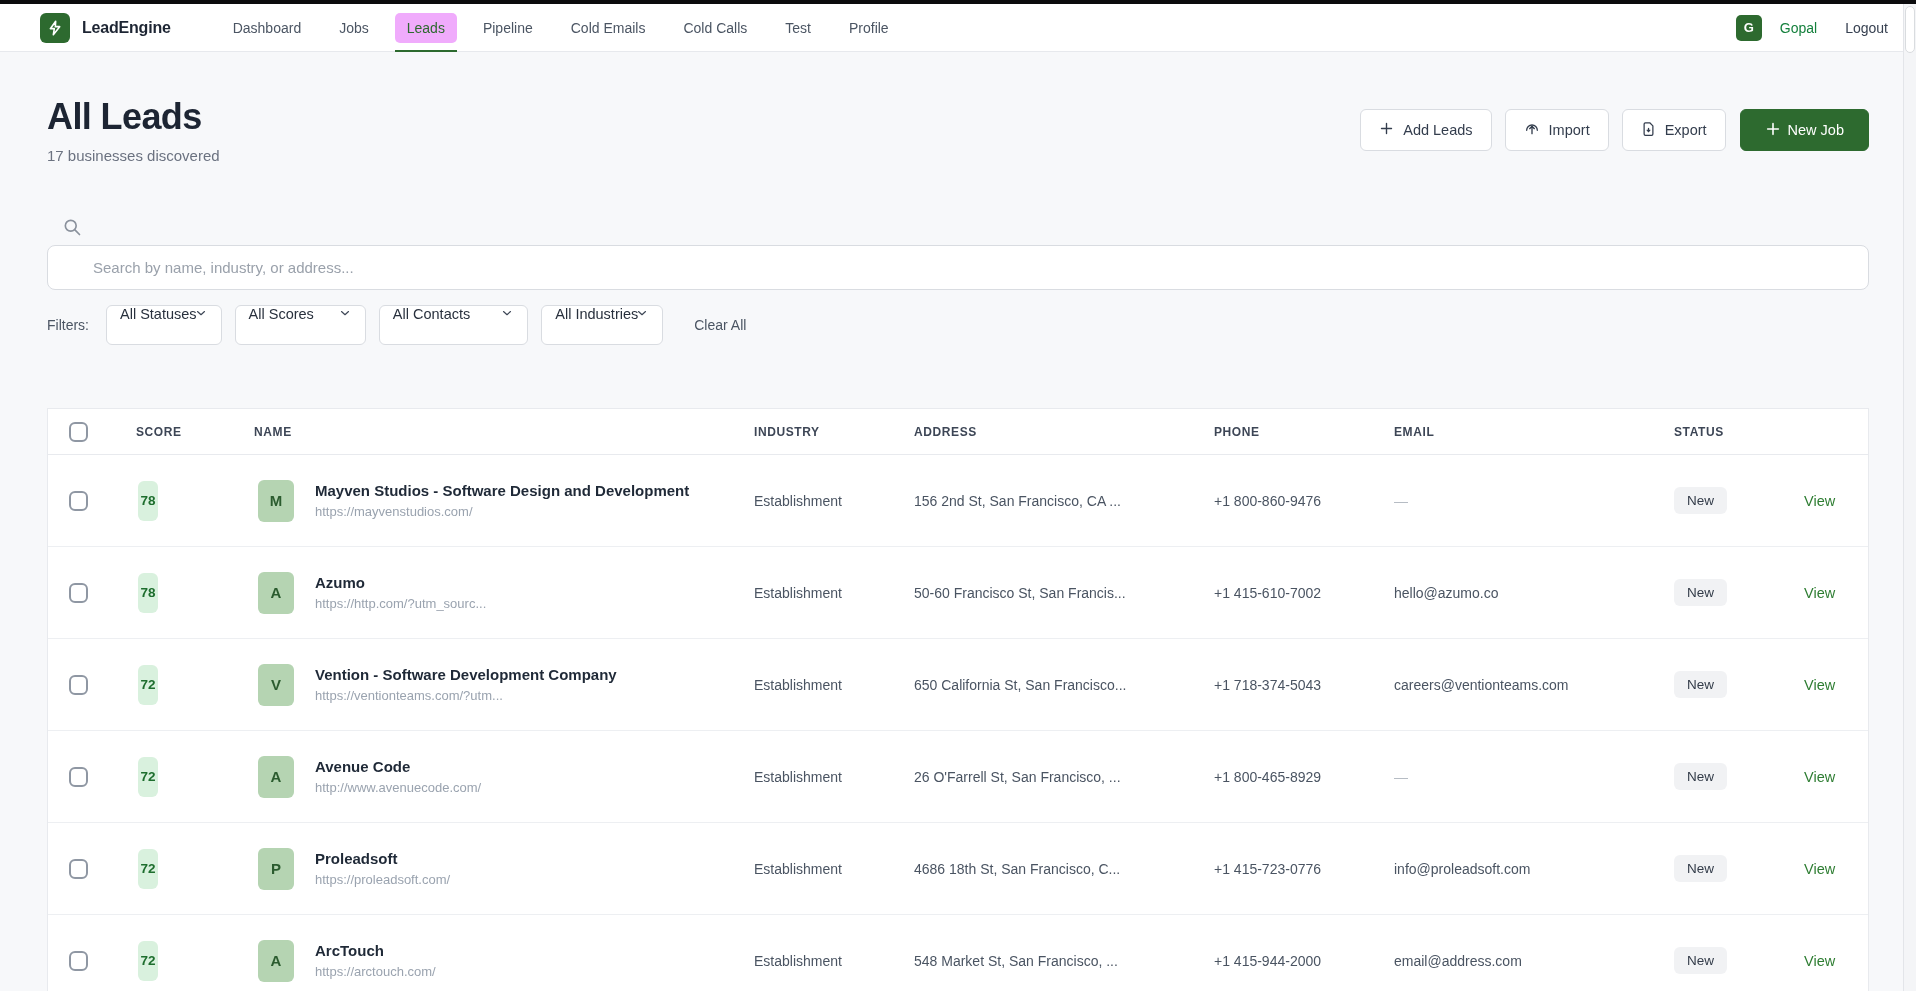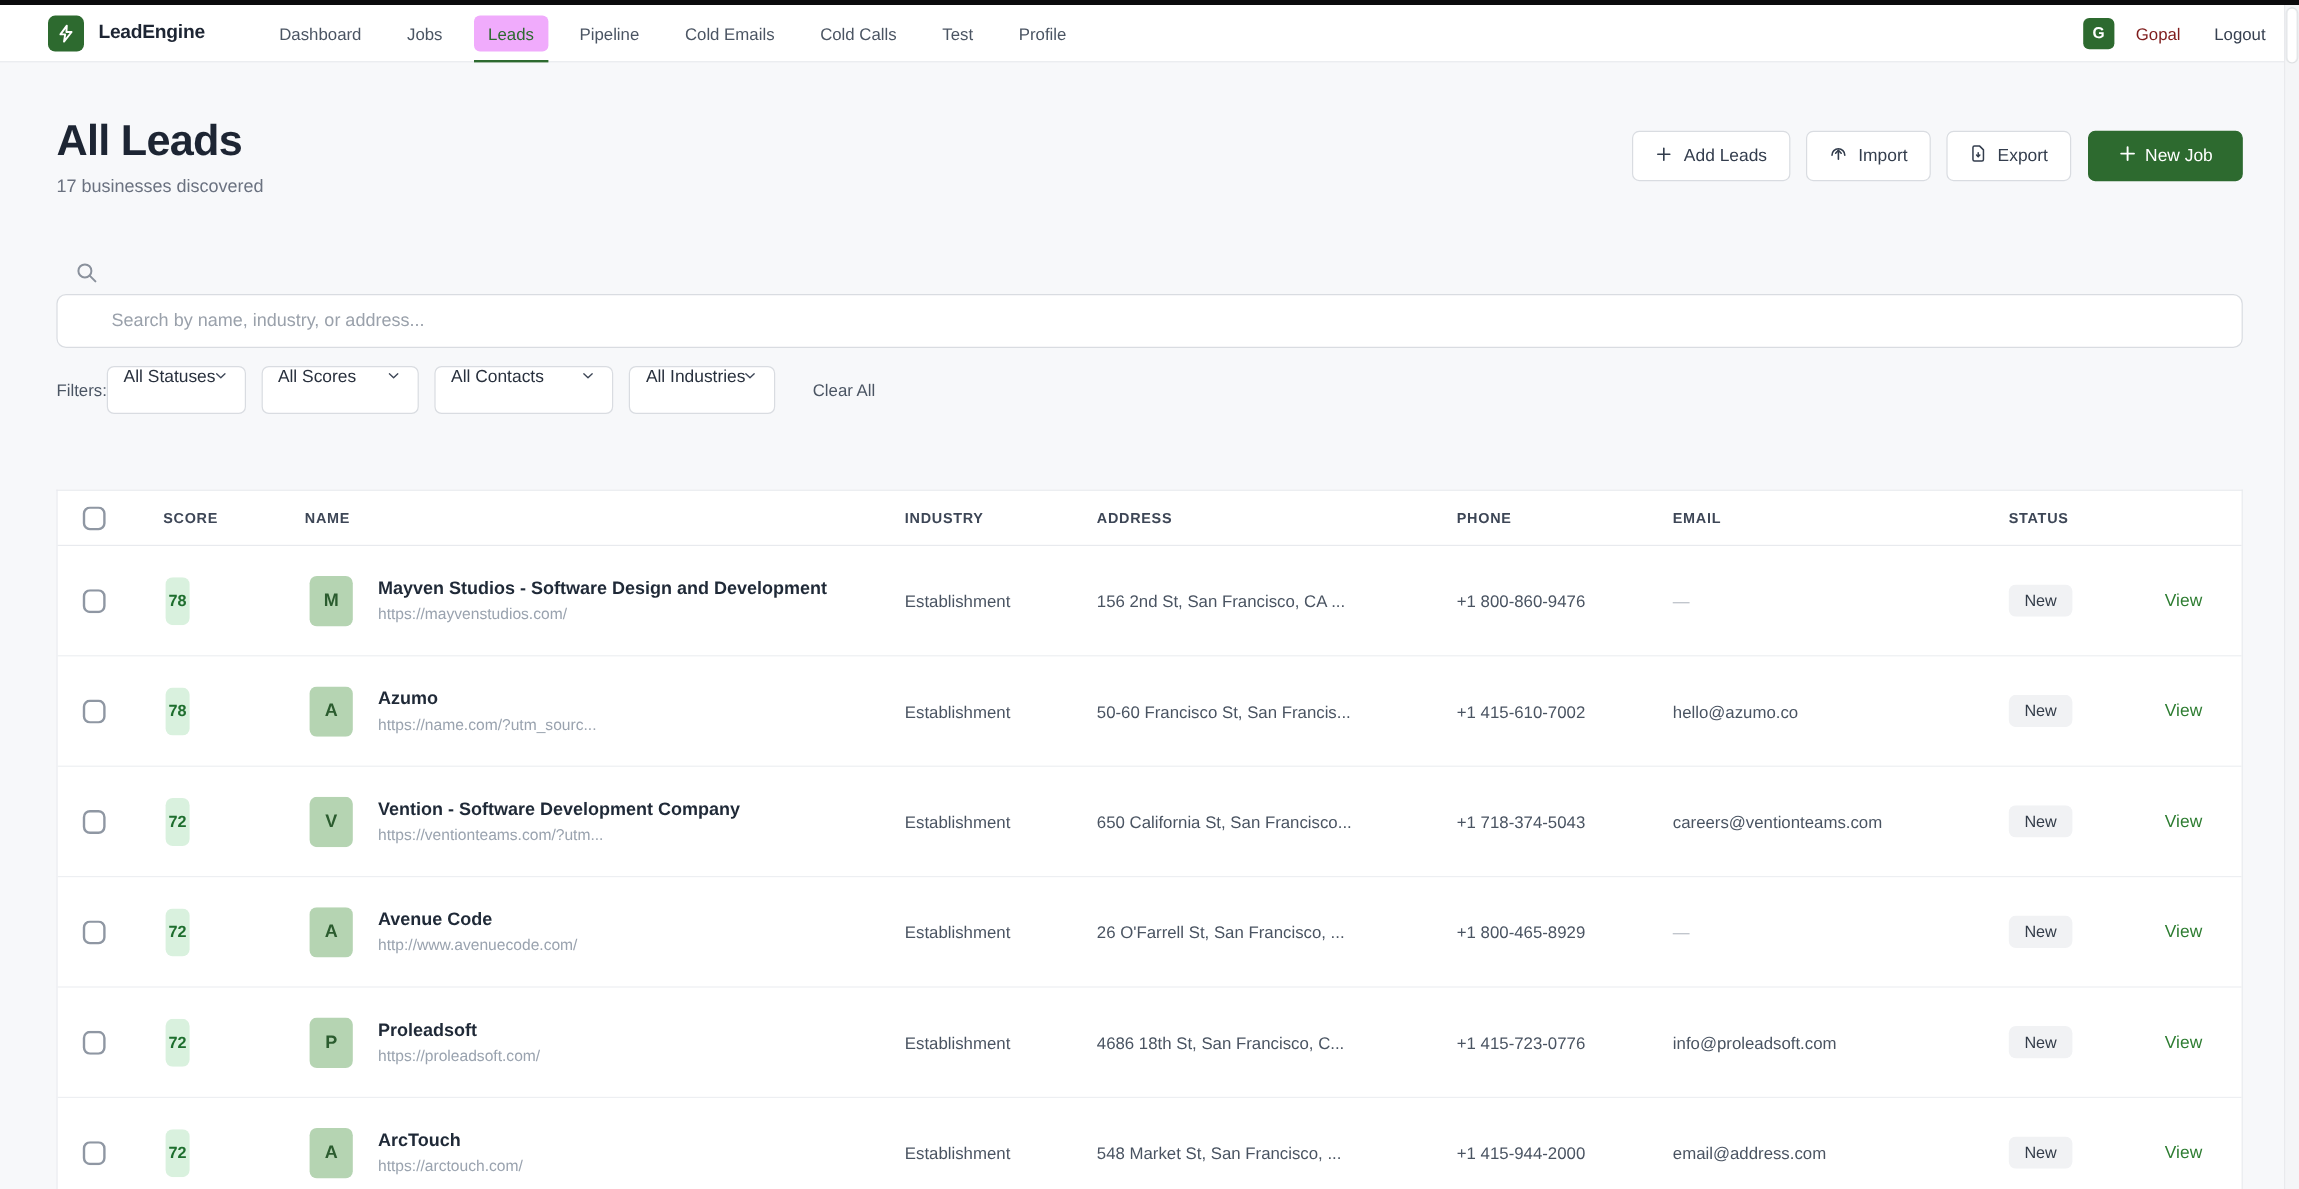--- a/index.html
+++ b/index.html
@@ -23,7 +23,7 @@
   .nav-right { margin-left:auto; display:flex; align-items:center; gap:18px; }
   .user-avatar { width:26px; height:26px; border-radius:5px; background:#2d6a2f; color:#fff;
     font-size:13px; font-weight:700; display:flex; align-items:center; justify-content:center; }
-  .user-name { font-size:14px; color:#7f1d1d; }
+  .user-name { font-size:14px; color:#15803d; }
   .logout { font-size:14px; color:#374151; cursor:pointer; margin-left:10px; }
 
   

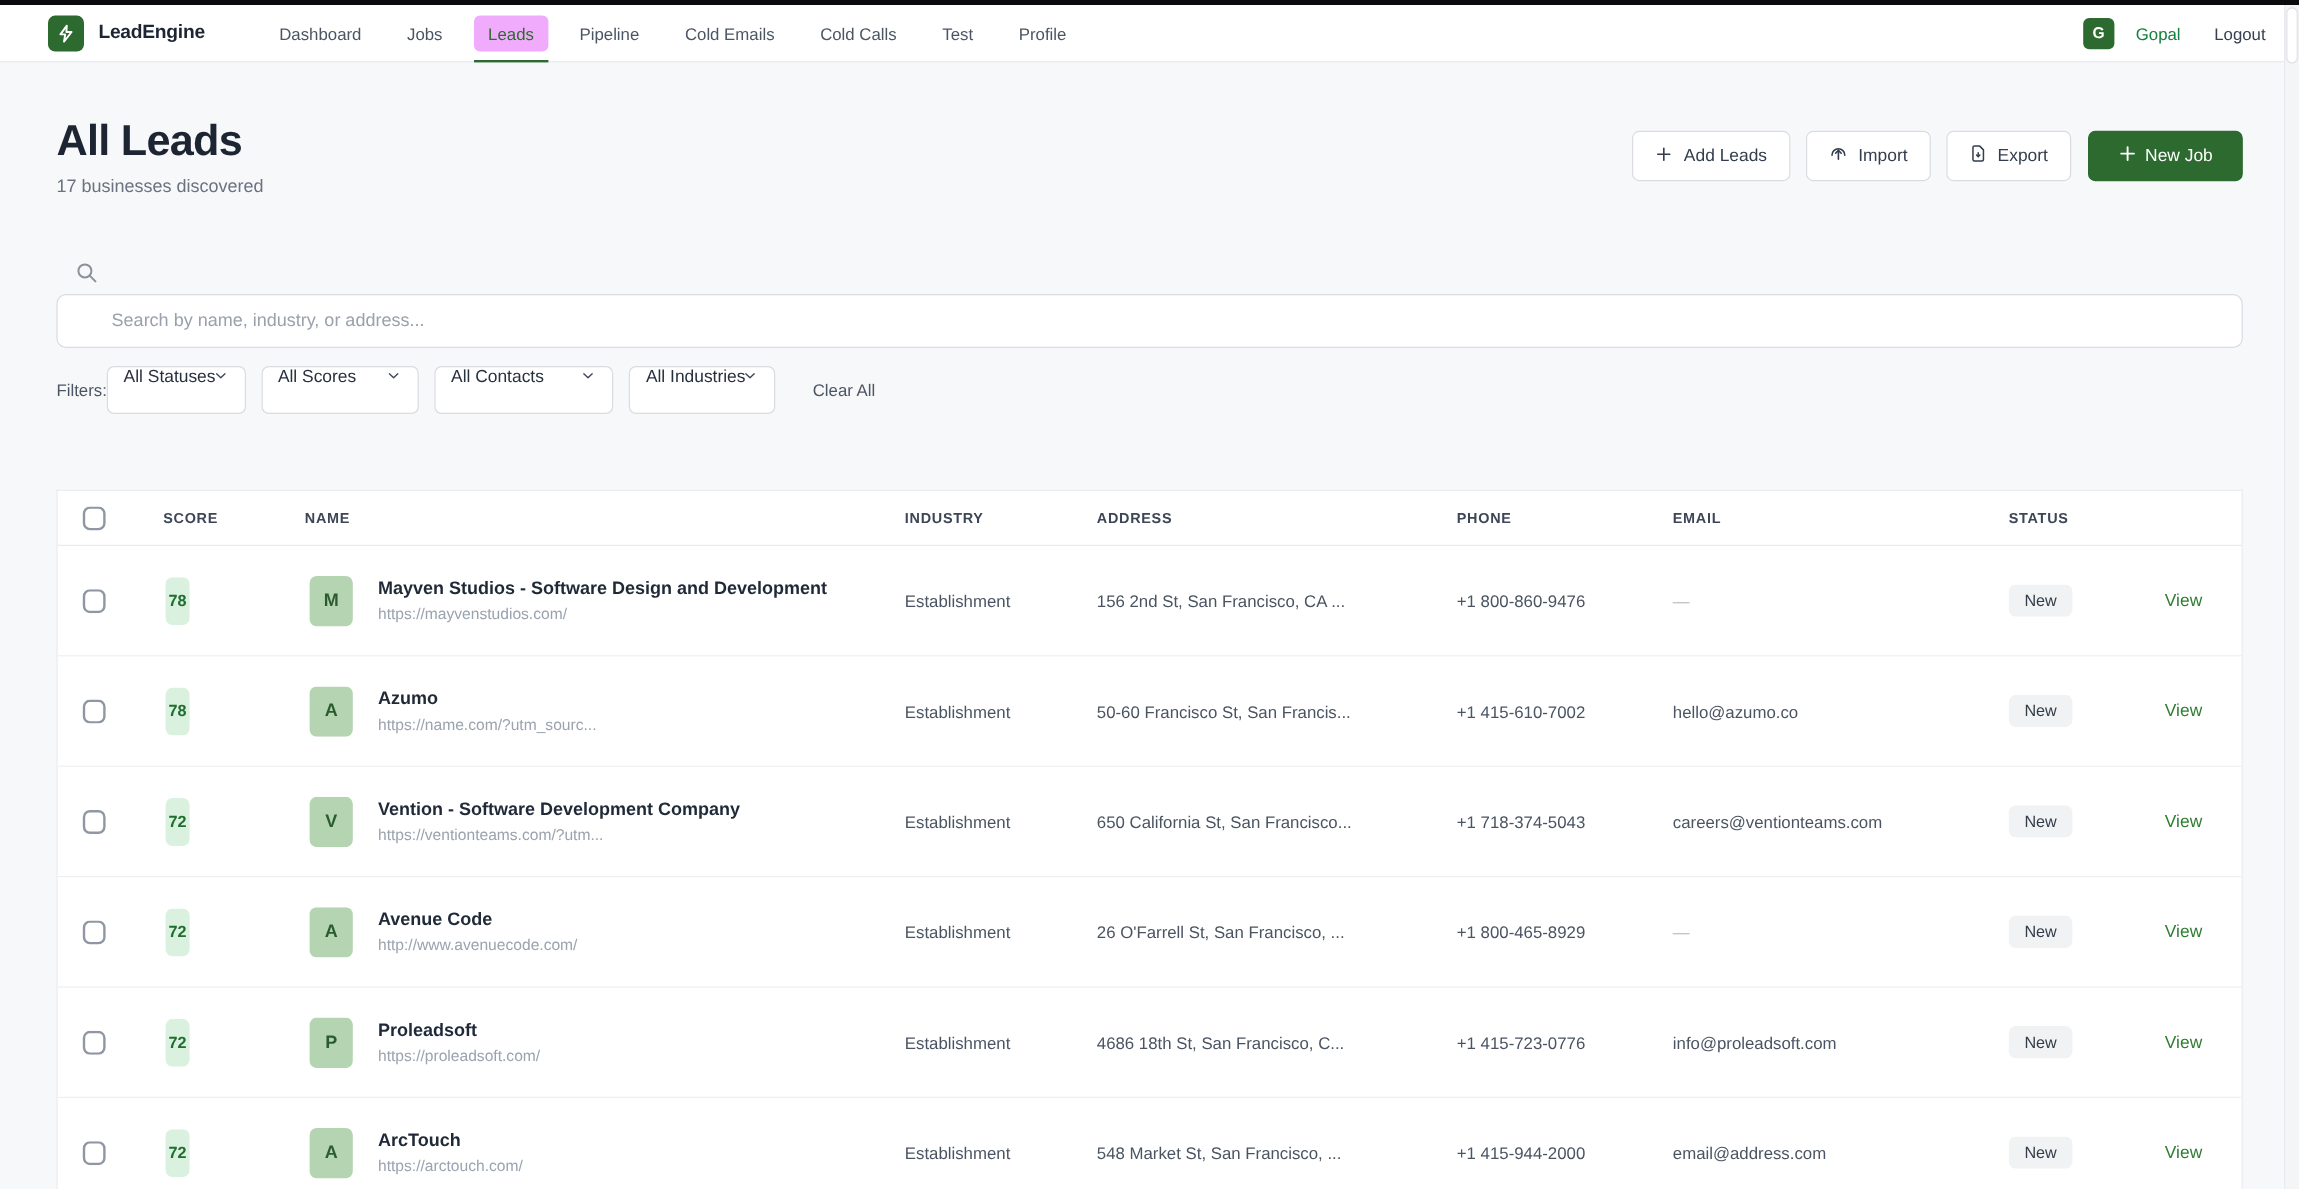--- a/index.html
+++ b/index.html
@@ -45,7 +45,7 @@
   .search-icon { position:absolute; left:15px; top:12px; }
 
   .filters { margin-top:15px; display:flex; align-items:center; }
-  .filters-label { font-size:14px; color:#4b5563; }
+  .filters-label { font-size:14px; color:#4b5563; margin-right:17px; }
   .dropdown { height:40px; background:#fff; border:1px solid #d9dce1; border-radius:6px;
     display:flex; padding:0 13px; font-size:14.5px; color:#28303d; cursor:pointer; margin-right:13px; }
   .dropdown .chev { margin-left:7px; display:flex; }

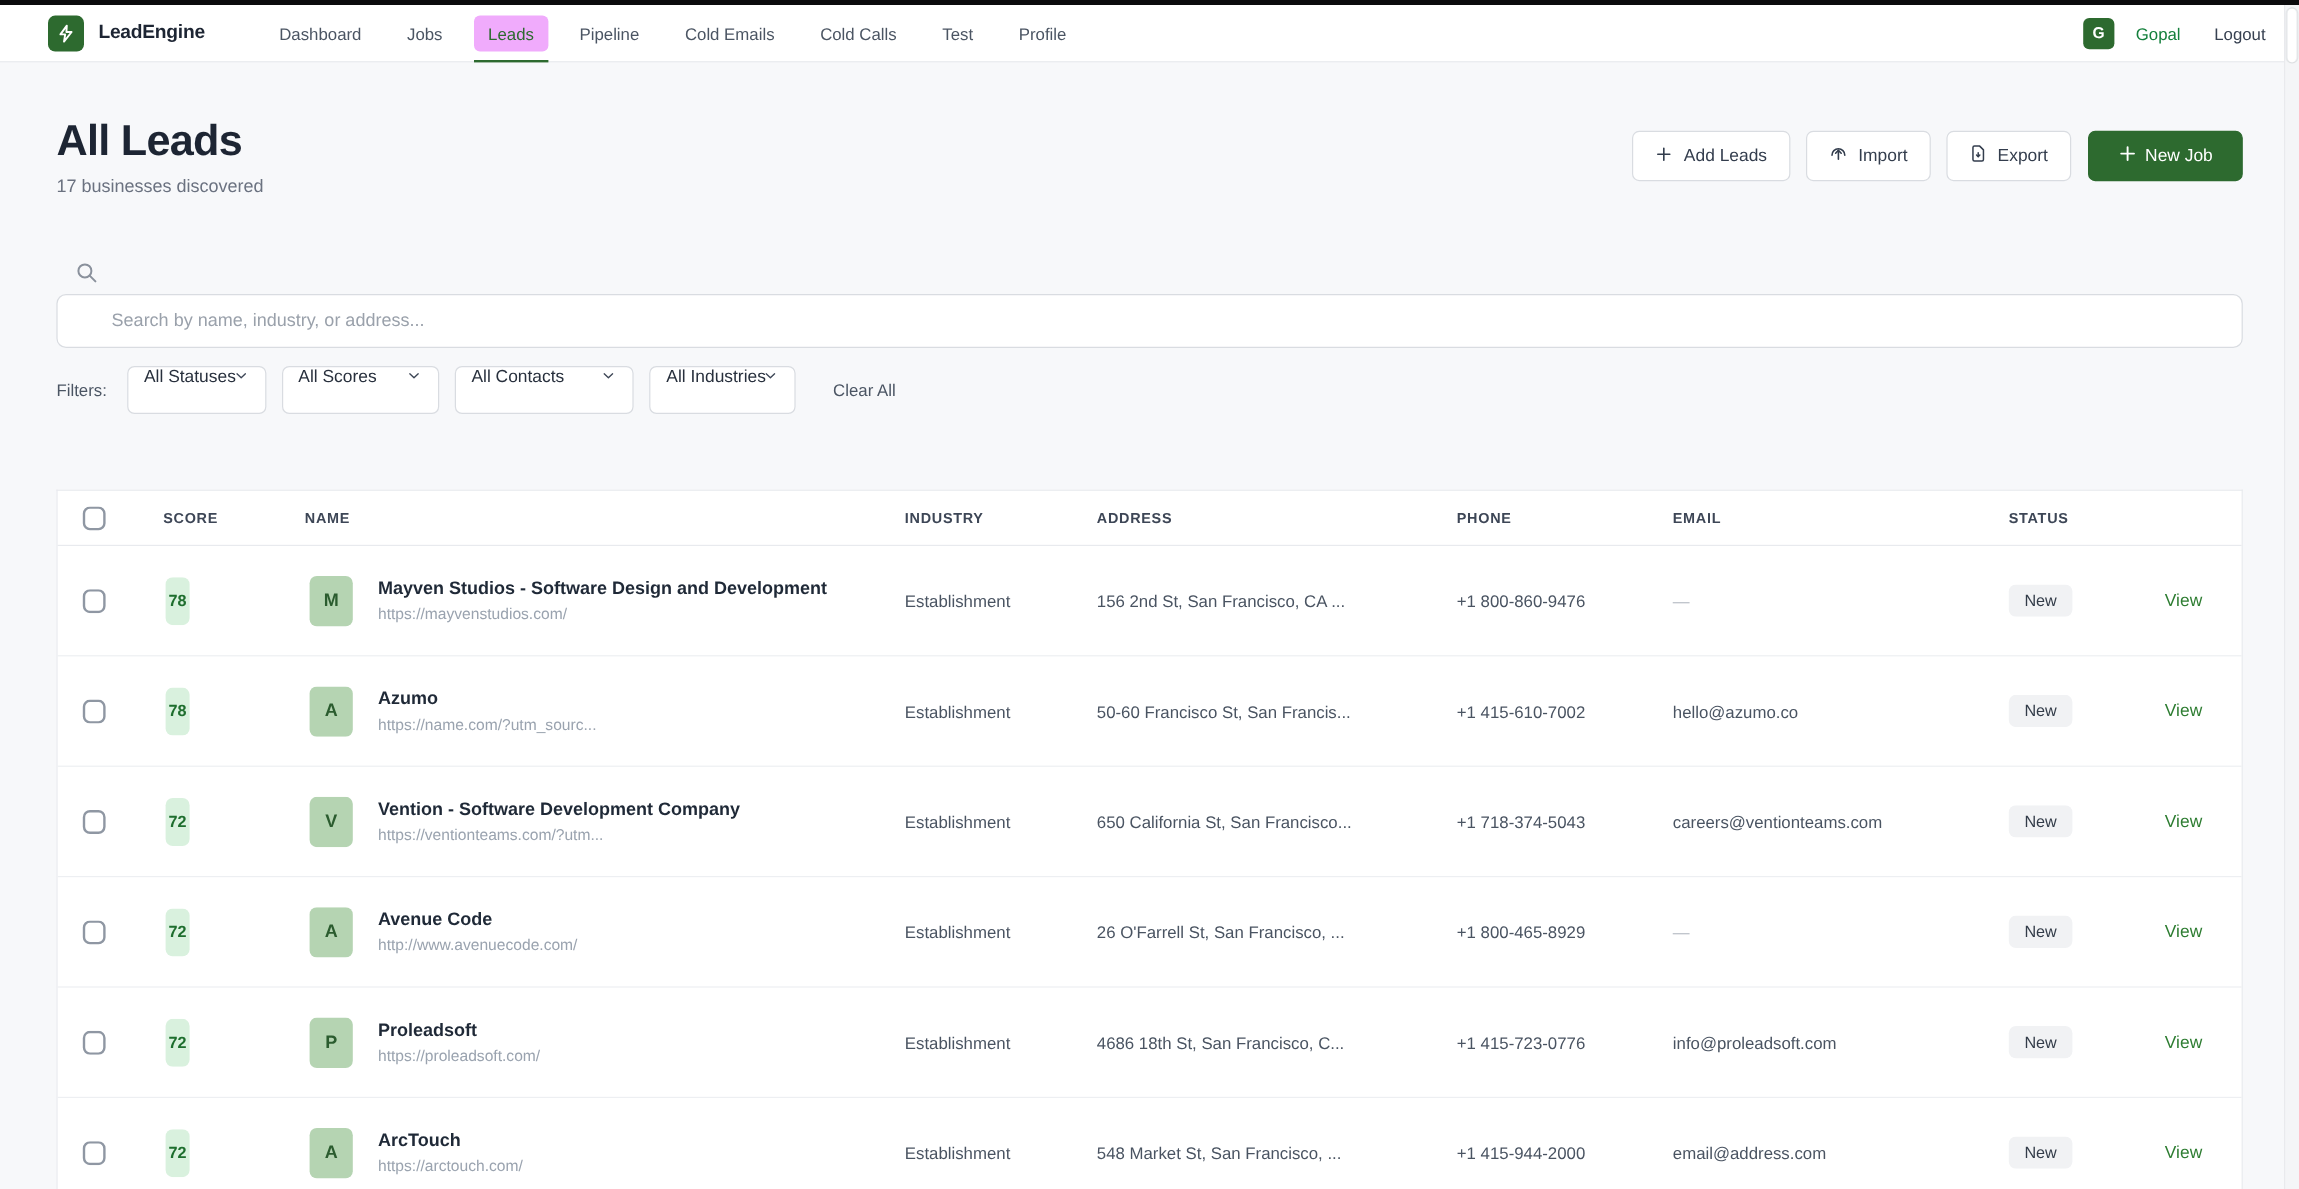--- a/index.html
+++ b/index.html
@@ -260,7 +260,7 @@
       <div class="avatar">A</div>
       <div>
         <div class="company-name">Azumo</div>
-        <div class="company-url">https://name.com/?utm_sourc...</div>
+        <div class="company-url">https://http.com/?utm_sourc...</div>
       </div>
     </div>
     <div class="cell c-industry">Establishment</div>

